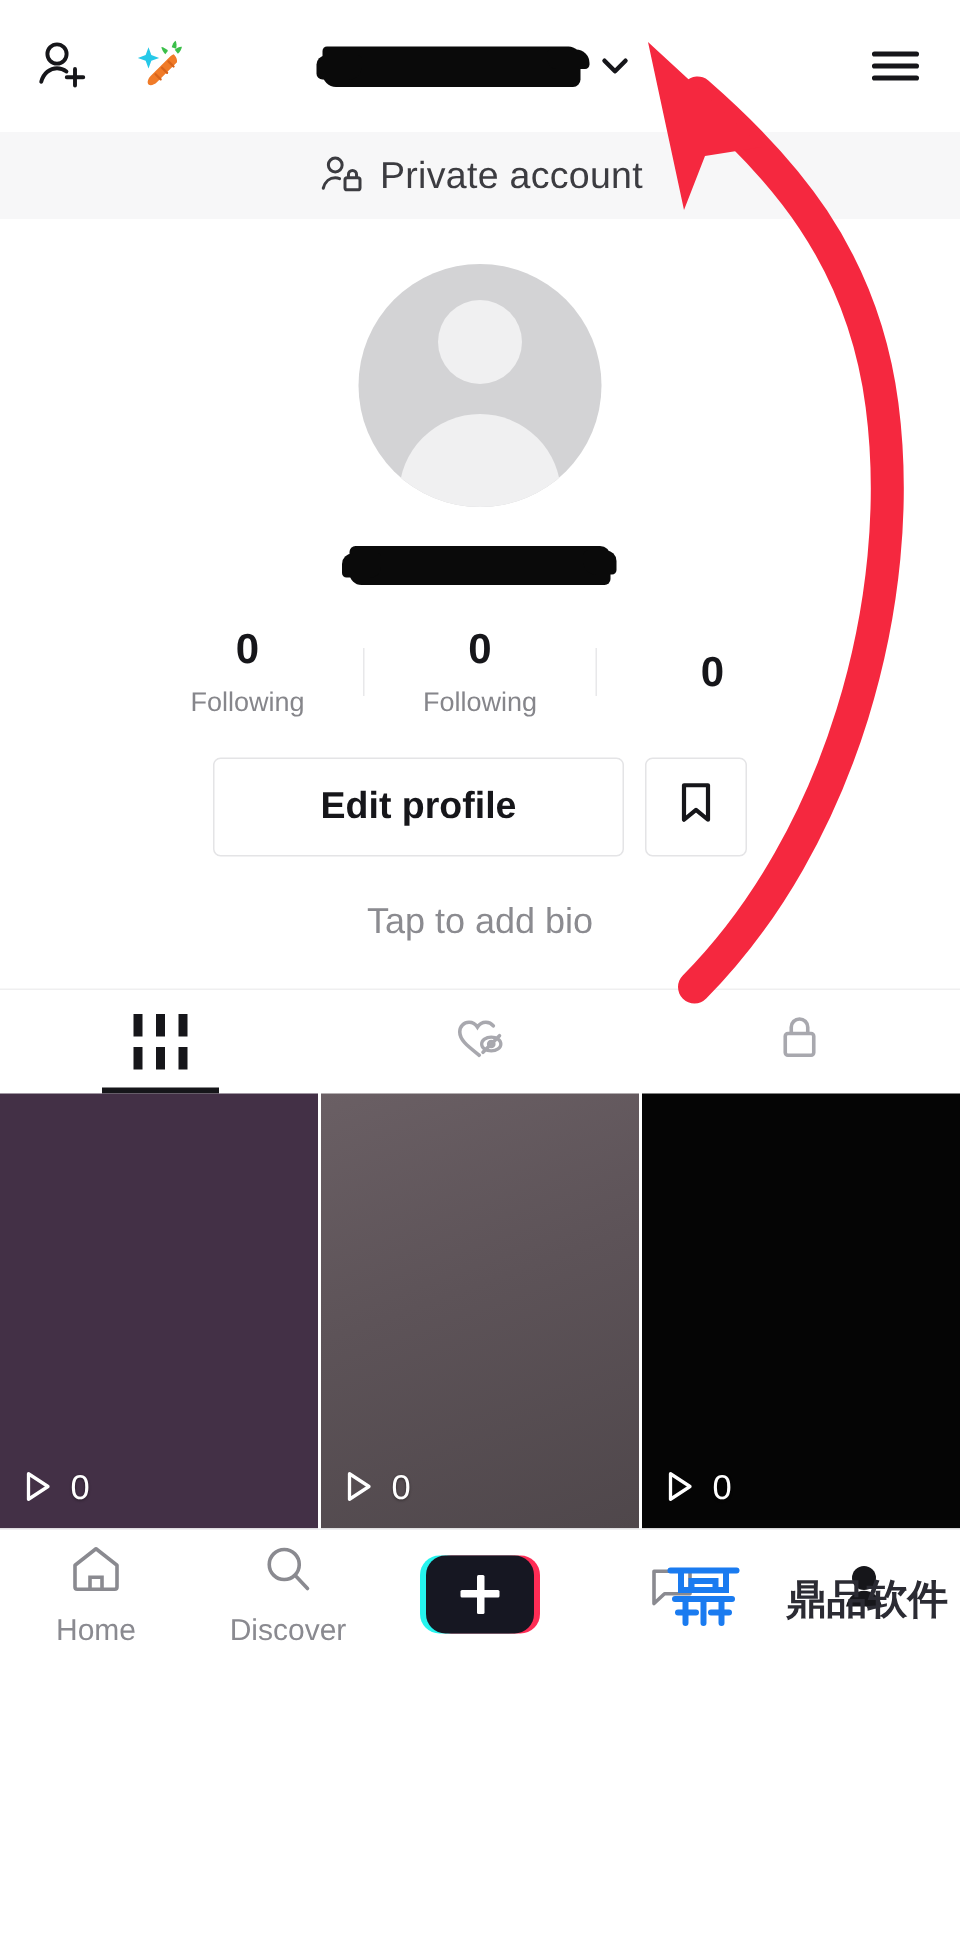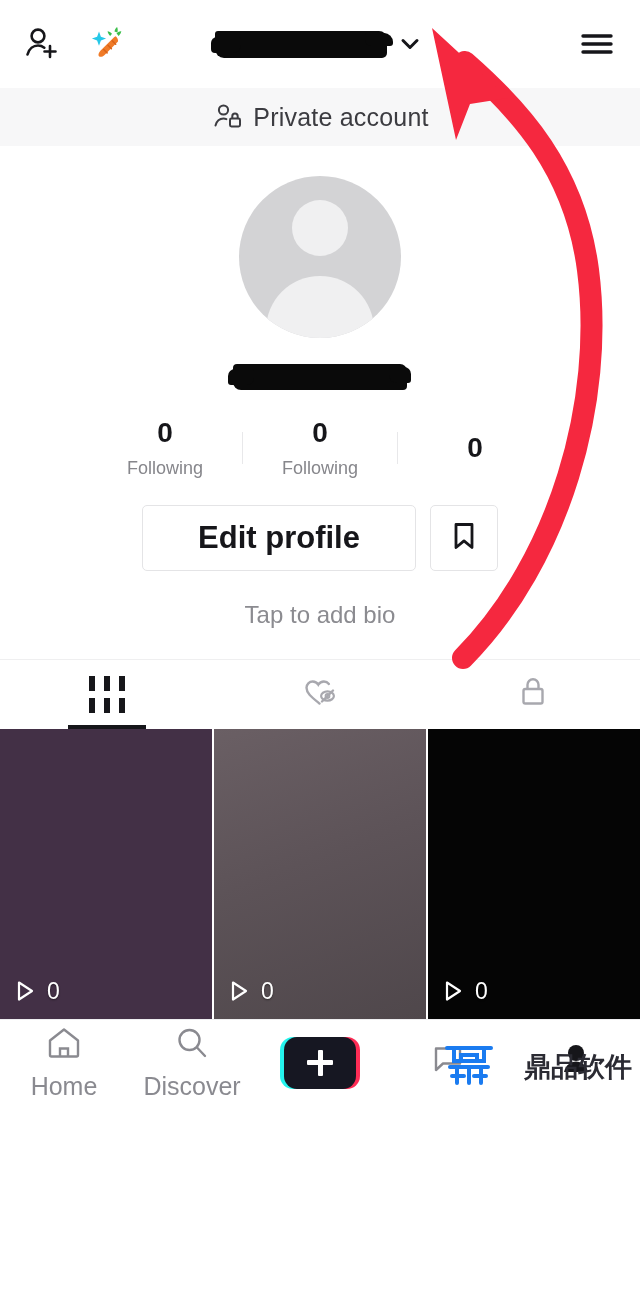--- a/index.html
+++ b/index.html
@@ -126,7 +126,7 @@
     border: 1px solid #e4e4e6; border-radius: 5px;
     background: #ffffff;
     display: flex; align-items: center; justify-content: center;
-    font-size: 31px; font-weight: bold; color: #16161a;
+    font-size: 25px; font-weight: bold; color: #16161a;
   }
   .bookmark-btn {
     width: 68px; height: 66px;

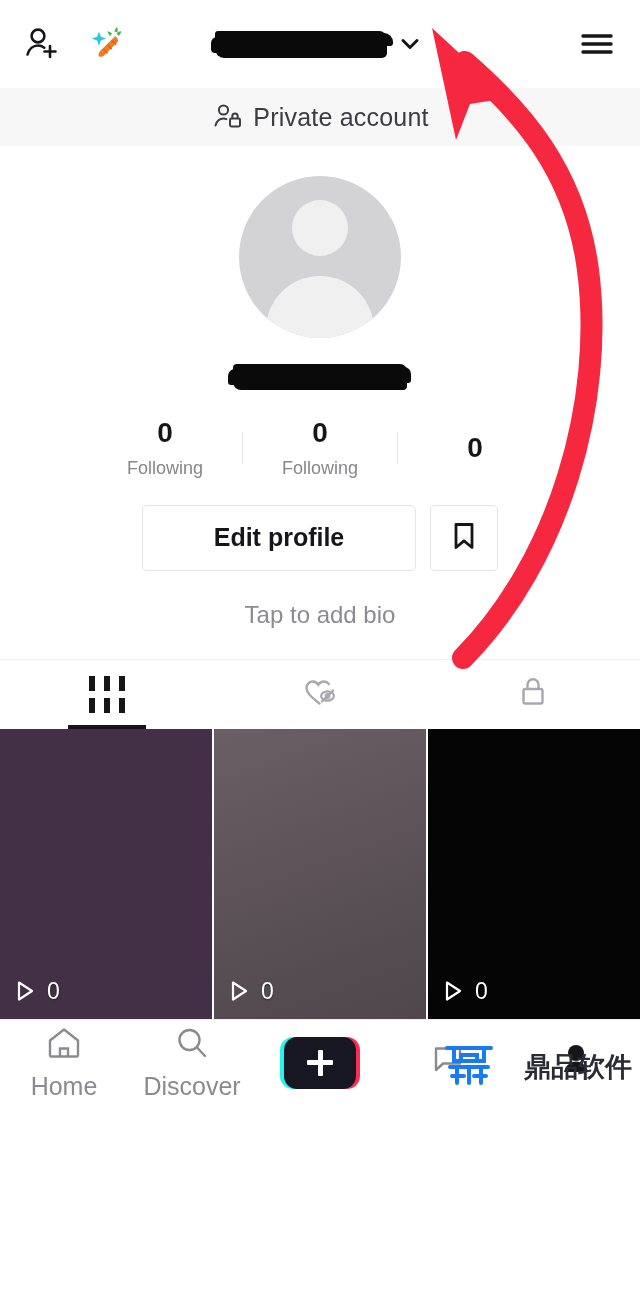--- a/index.html
+++ b/index.html
@@ -180,7 +180,7 @@
     flex: 1; display: flex; flex-direction: column;
     align-items: center; justify-content: center; gap: 6px;
   }
-  .nav-item .nav-lbl { font-size: 25px; color: #8a8a90; }
+  .nav-item .nav-lbl { font-size: 20px; color: #8a8a90; }
   .create-btn {
     width: 80px; height: 52px; position: relative;
   }

